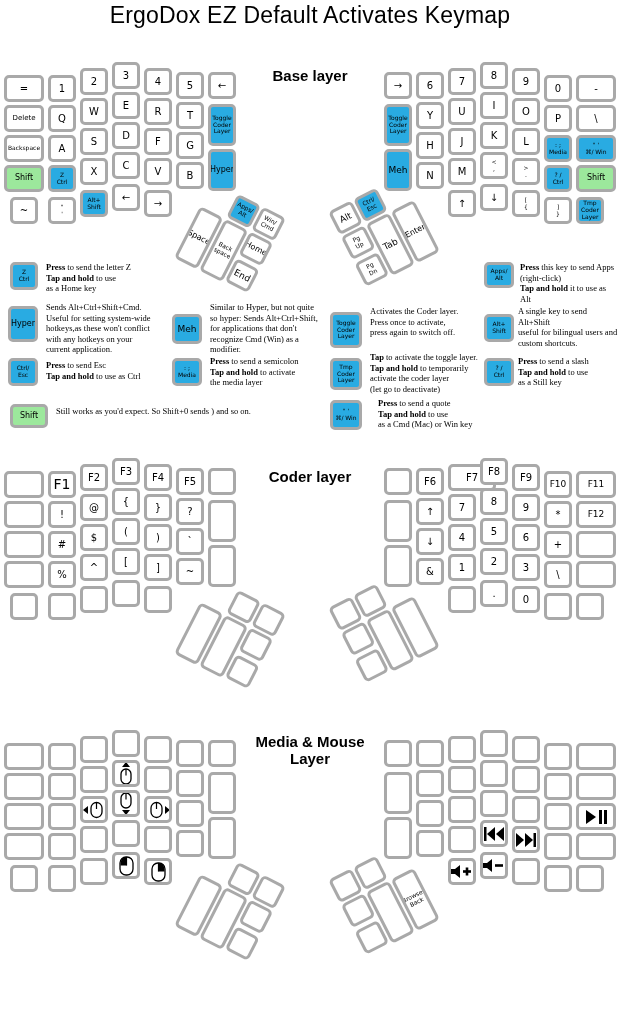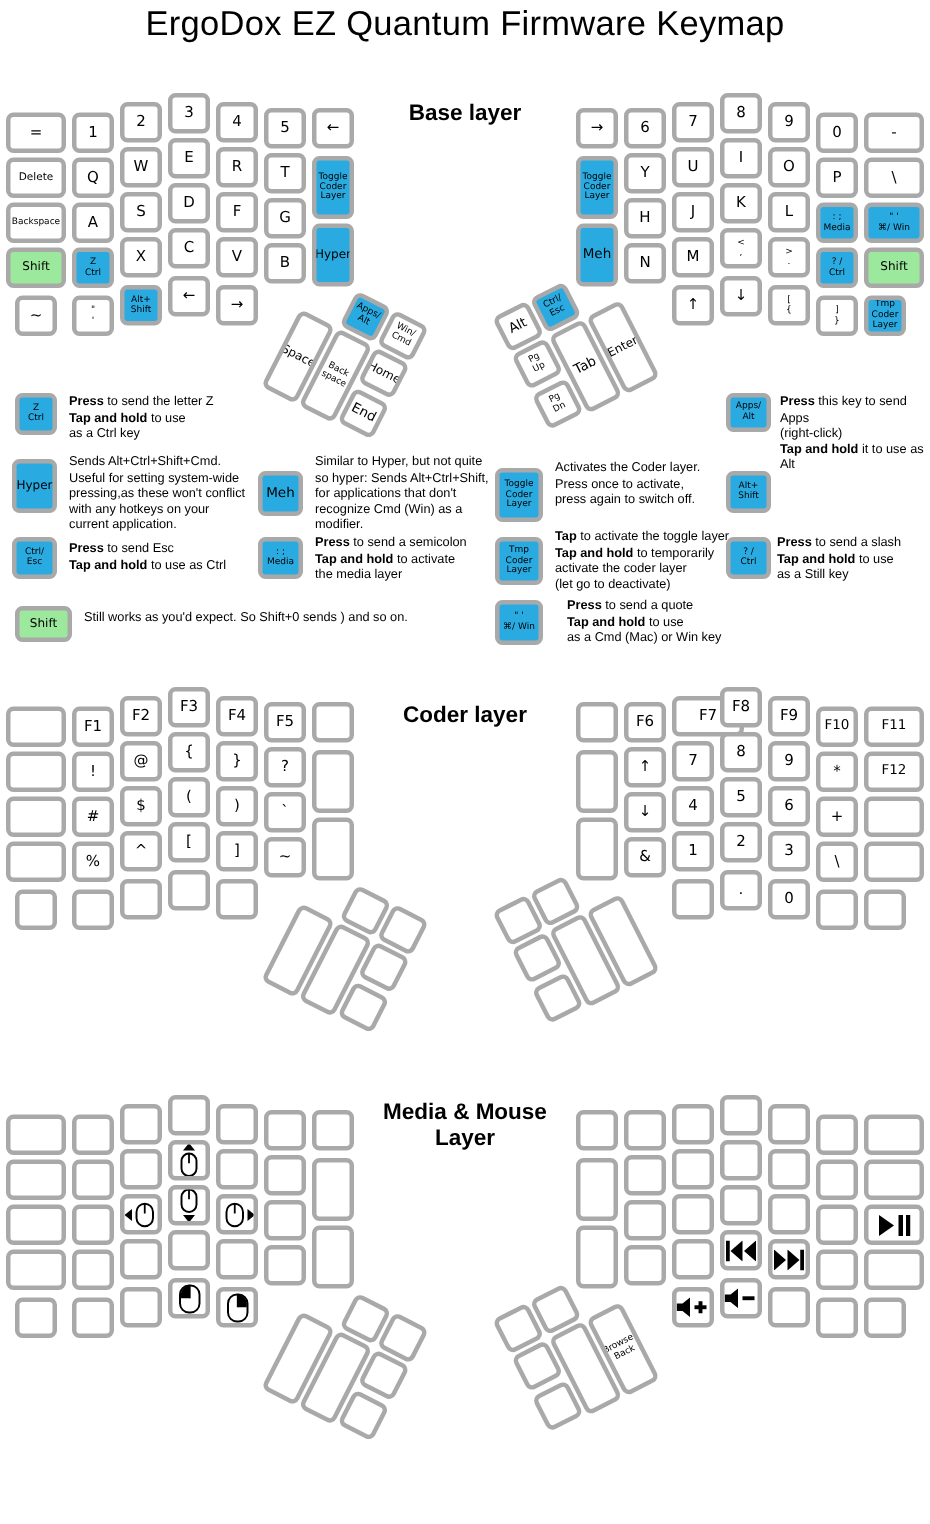--- a/index.html
+++ b/index.html
@@ -24,7 +24,7 @@
 <body>
 
 <div id="page" style="--kblue: #29abe2; --kgreen: #9ce89c; --kborder: #a9a9a9;">
-  <div class="title">ErgoDox EZ Quantum Firmware Keymap</div>
+  <div class="title">ErgoDox EZ Default Activates Keymap</div>
   <div class="layer-heading h-base">Base layer</div>
   <div class="layer-heading h-coder">Coder layer</div>
   <div class="layer-heading h-media">Media &amp; Mouse

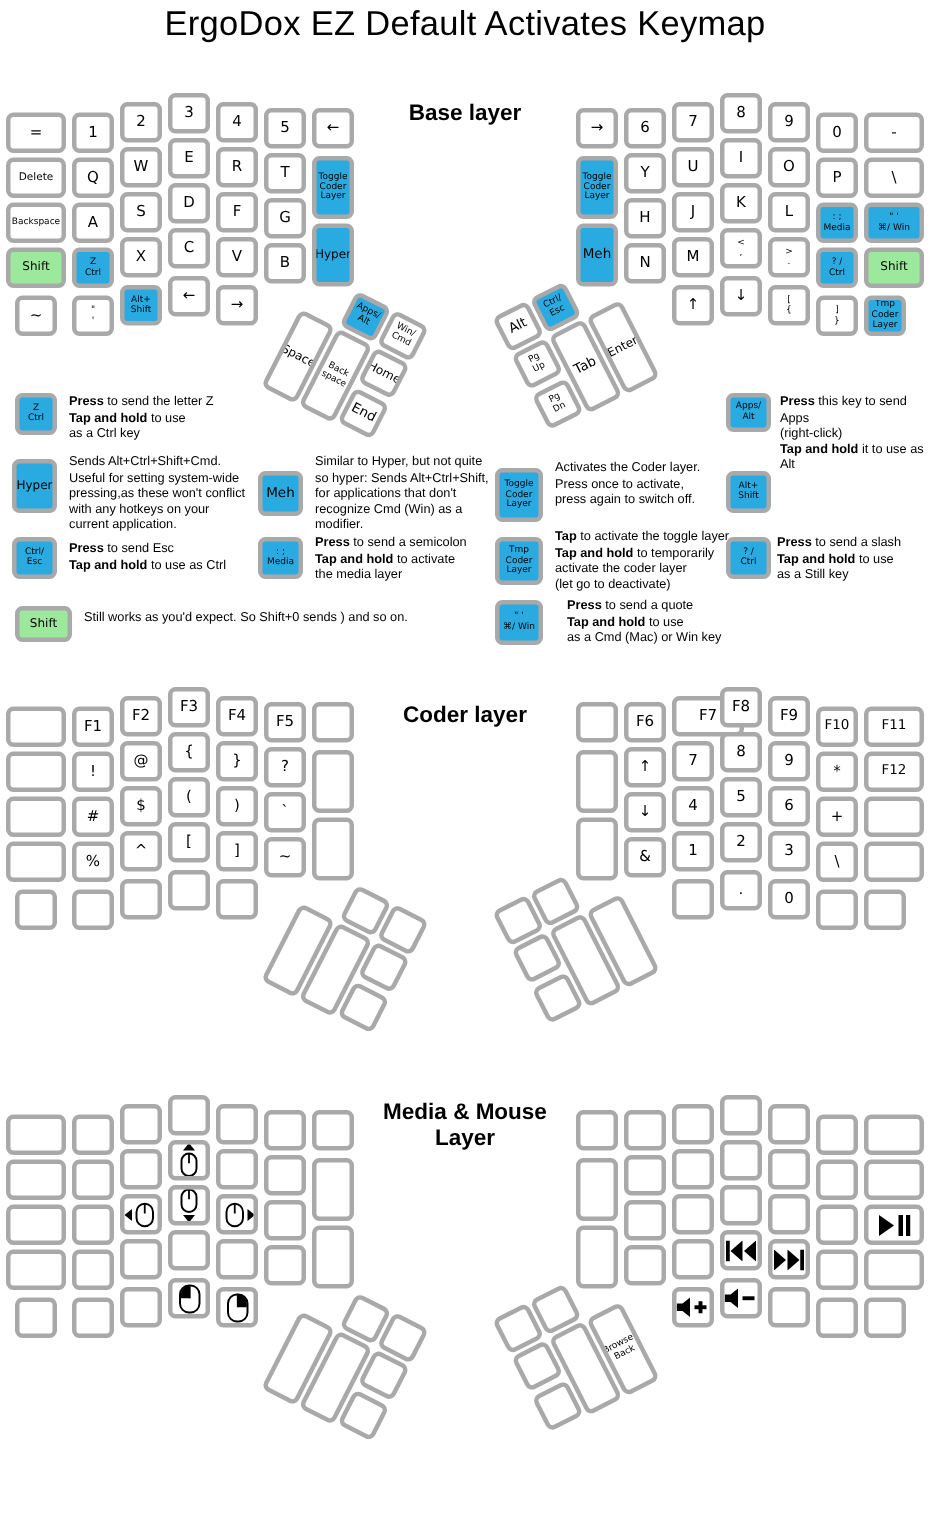--- a/index.html
+++ b/index.html
@@ -16,7 +16,7 @@
   .key .lbl{white-space:pre-line;line-height:1.12}
   .key .ico{display:flex;align-items:center;justify-content:center}
   .thumb{position:absolute;transform-origin:0 0;width:0;height:0}
-  .legend-text{position:absolute;font-size:8.5px;line-height:10.5px;white-space:pre-line;font-family:Liberation Sans, sans-serif}
+  .legend-text{position:absolute;font-size:8.5px;line-height:10.5px;white-space:pre-line;font-family:Liberation Serif, serif}
   .legend-text b{font-weight:700}
   .footer{position:absolute;left:5px;top:979px;font-size:12.5px;line-height:16px}
 </style>

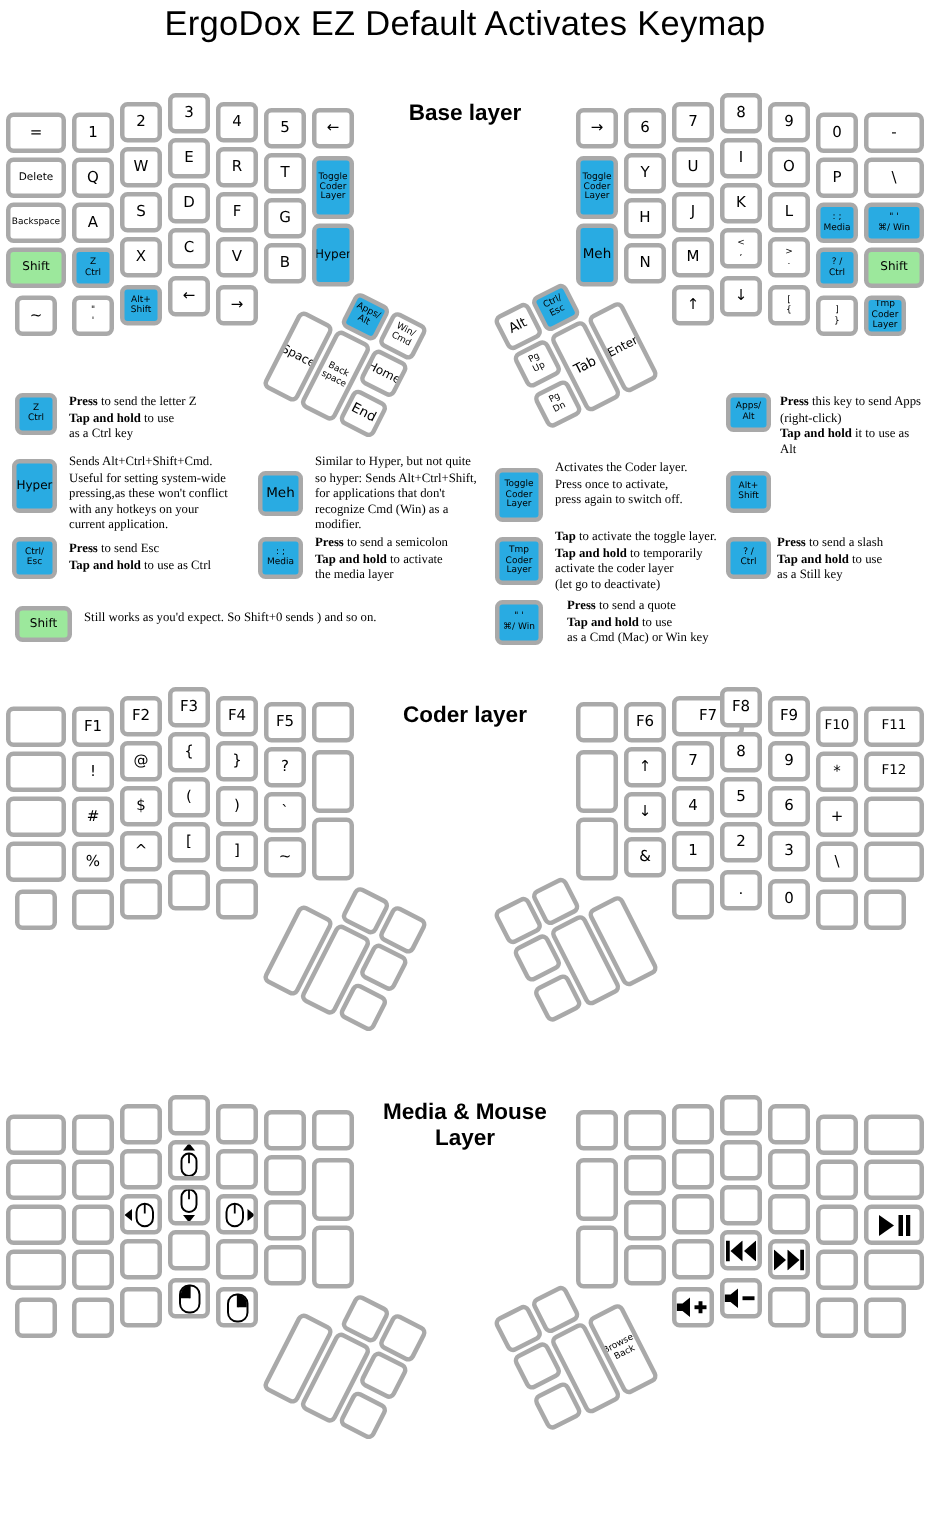--- a/index.html
+++ b/index.html
@@ -630,7 +630,7 @@
       </div>
       <div class="legend-text" style="left: 46px; top: 262px; width: 150px;"><b>Press</b><span> to send the letter Z
 </span><b>Tap and hold</b><span> to use
-as a Ctrl key</span></div>
+as a Home key</span></div>
       <div class="key kb" style="left: 484px; top: 262px; width: 30px; height: 26px;">
         <span class="lbl" style="font-size: 6px;">Apps/
 Alt</span>

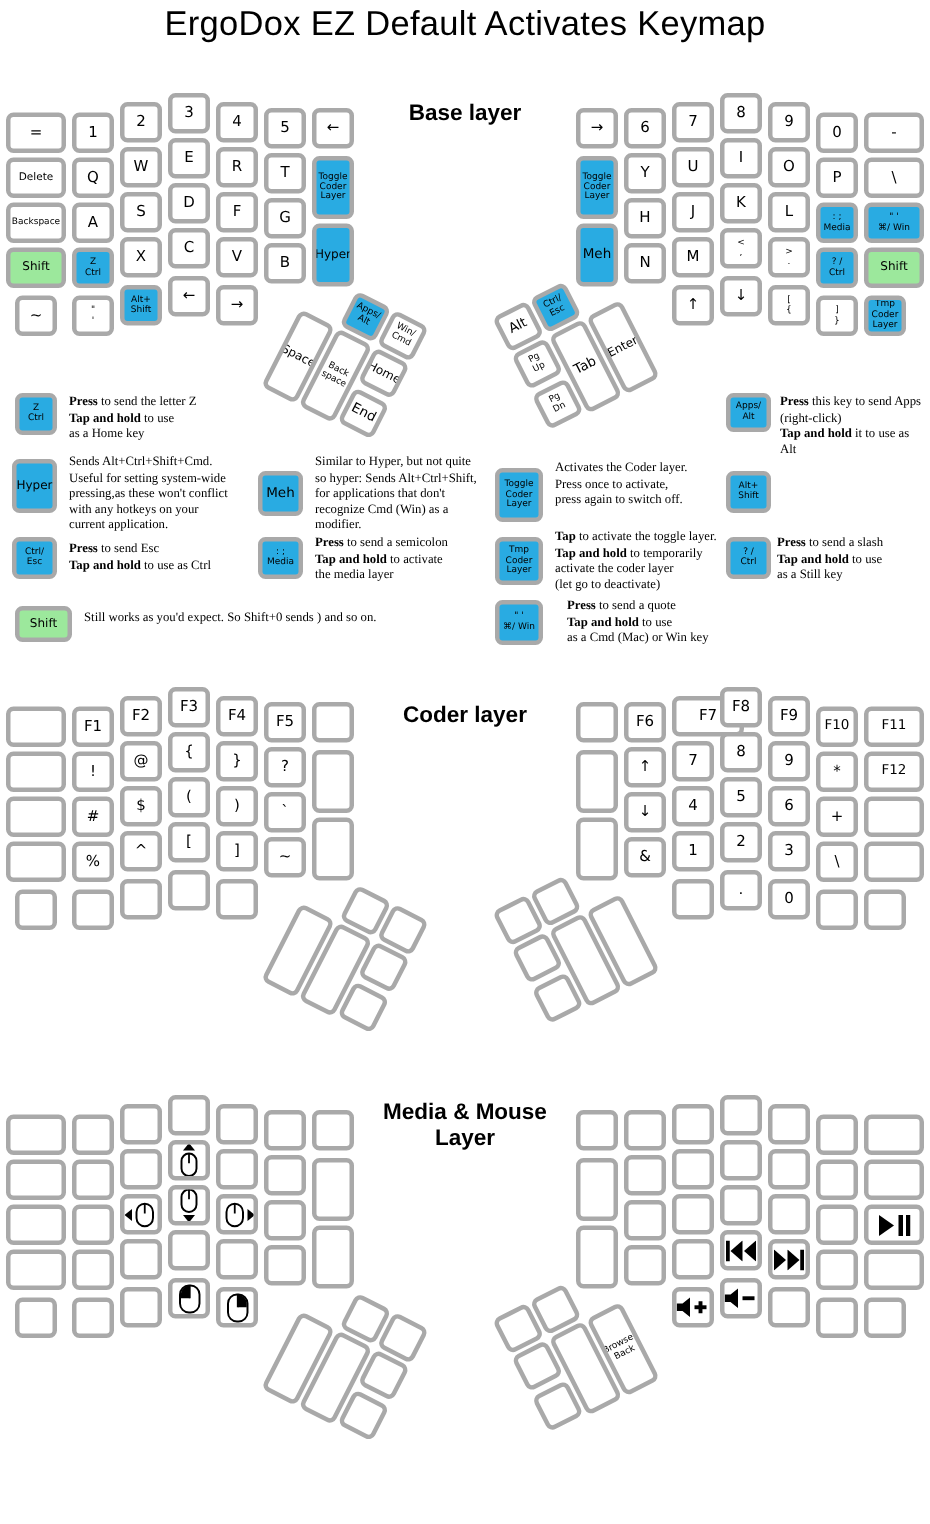--- a/index.html
+++ b/index.html
@@ -643,7 +643,7 @@
       </div>
       <div class="legend-text" style="left: 46px; top: 302px; width: 152px;"><span>Sends Alt+Ctrl+Shift+Cmd.
 Useful for setting system-wide
-pressing,as these won't conflict
+hotkeys,as these won't conflict
 with any hotkeys on your
 current application.</span></div>
       <div class="key kb" style="left: 172px; top: 314px; width: 30px; height: 30px;">

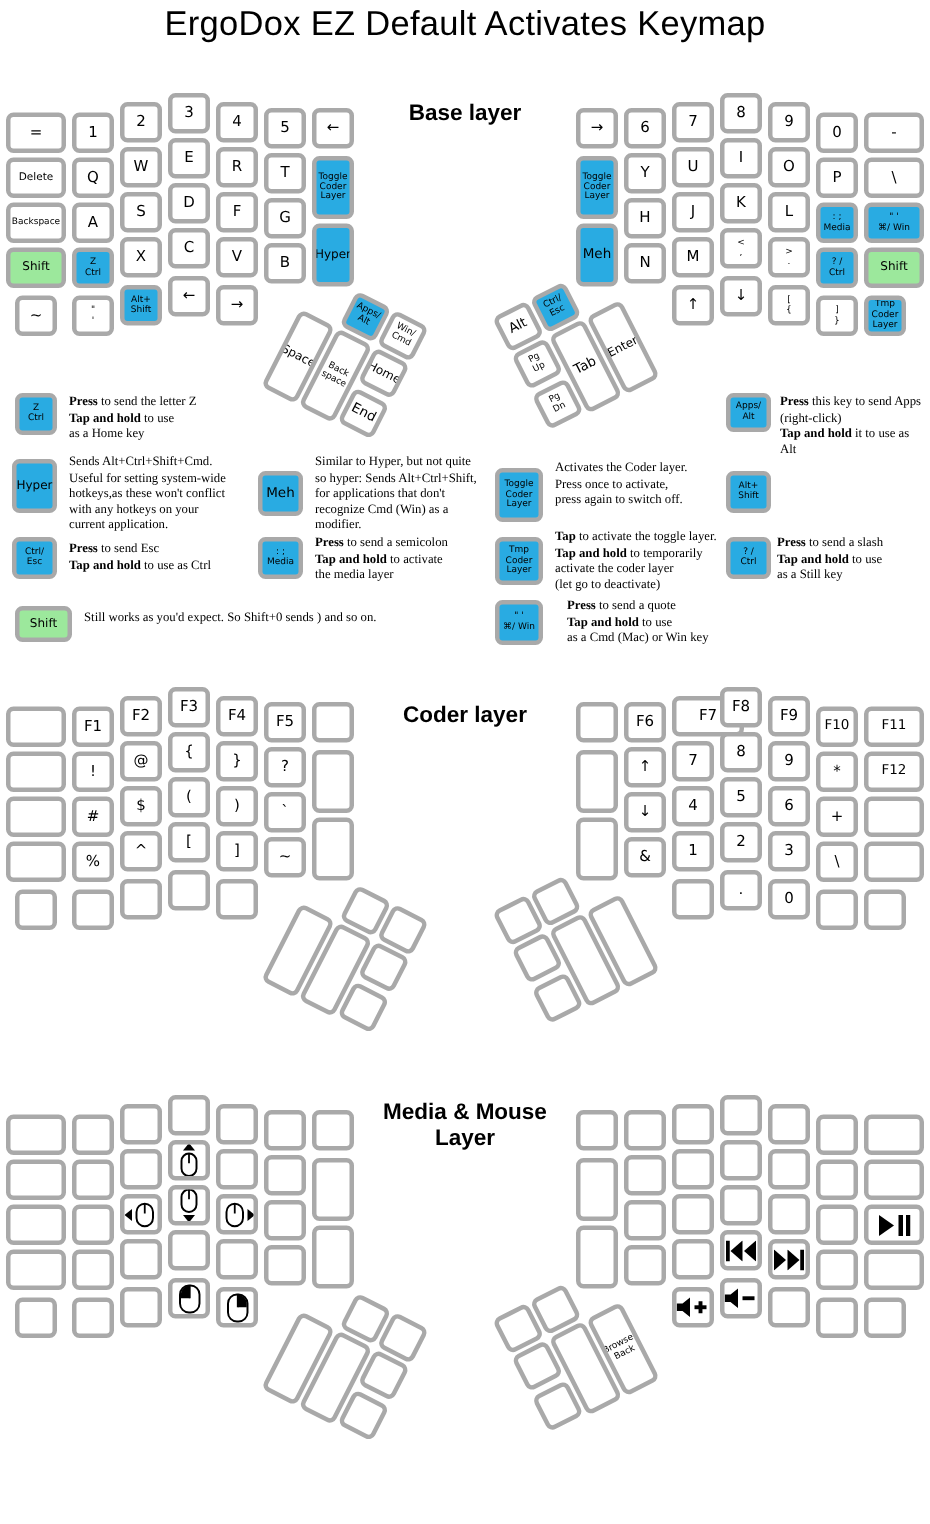--- a/index.html
+++ b/index.html
@@ -666,6 +666,9 @@
         <span class="lbl" style="font-size: 6px;">Alt+
 Shift</span>
       </div>
+      <div class="legend-text" style="left: 518px; top: 306px; width: 100px;"><span>A single key to send Alt+Shift
+useful for bilingual users and
+custom shortcuts.</span></div>
       <div class="key kb" style="left: 8px; top: 358px; width: 30px; height: 28px;">
         <span class="lbl" style="font-size: 6px;">Ctrl/
 Esc</span>

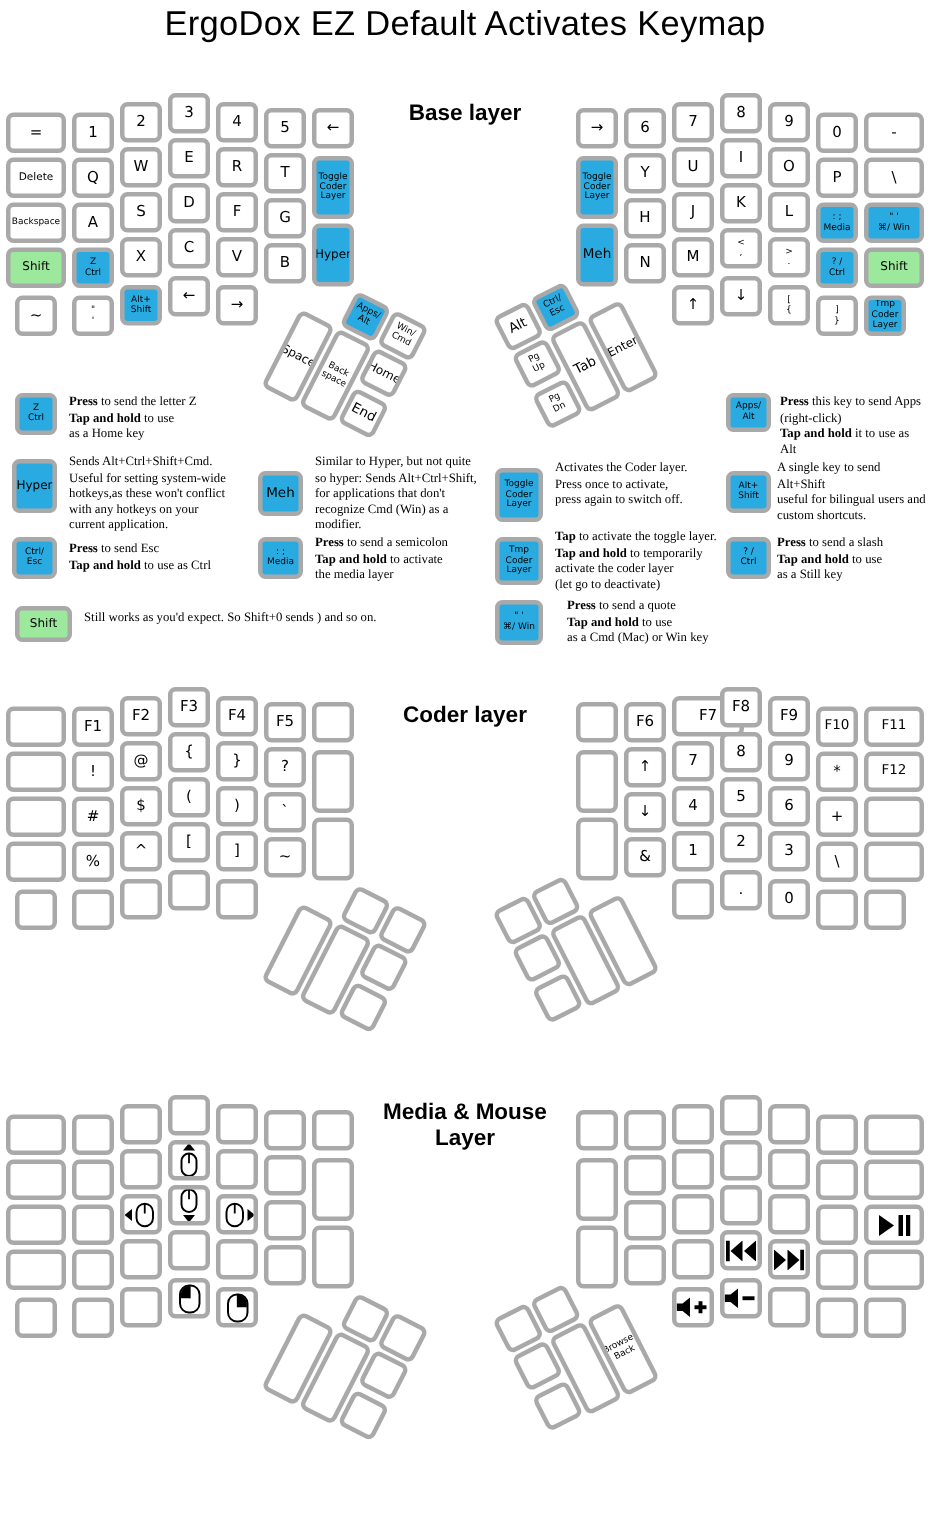--- a/index.html
+++ b/index.html
@@ -286,7 +286,7 @@
       </div>
       <div class="key" style="left: 4px; top: 471px; width: 40px; height: 27px;"></div>
       <div class="key" style="left: 48px; top: 471px; width: 28px; height: 27px;">
-        <span class="lbl" style="font-size: 10px;">F1</span>
+        <span class="lbl" style="font-size: 14px;">F1</span>
       </div>
       <div class="key" style="left: 80px; top: 464px; width: 28px; height: 27px;">
         <span class="lbl" style="font-size: 10px;">F2</span>

